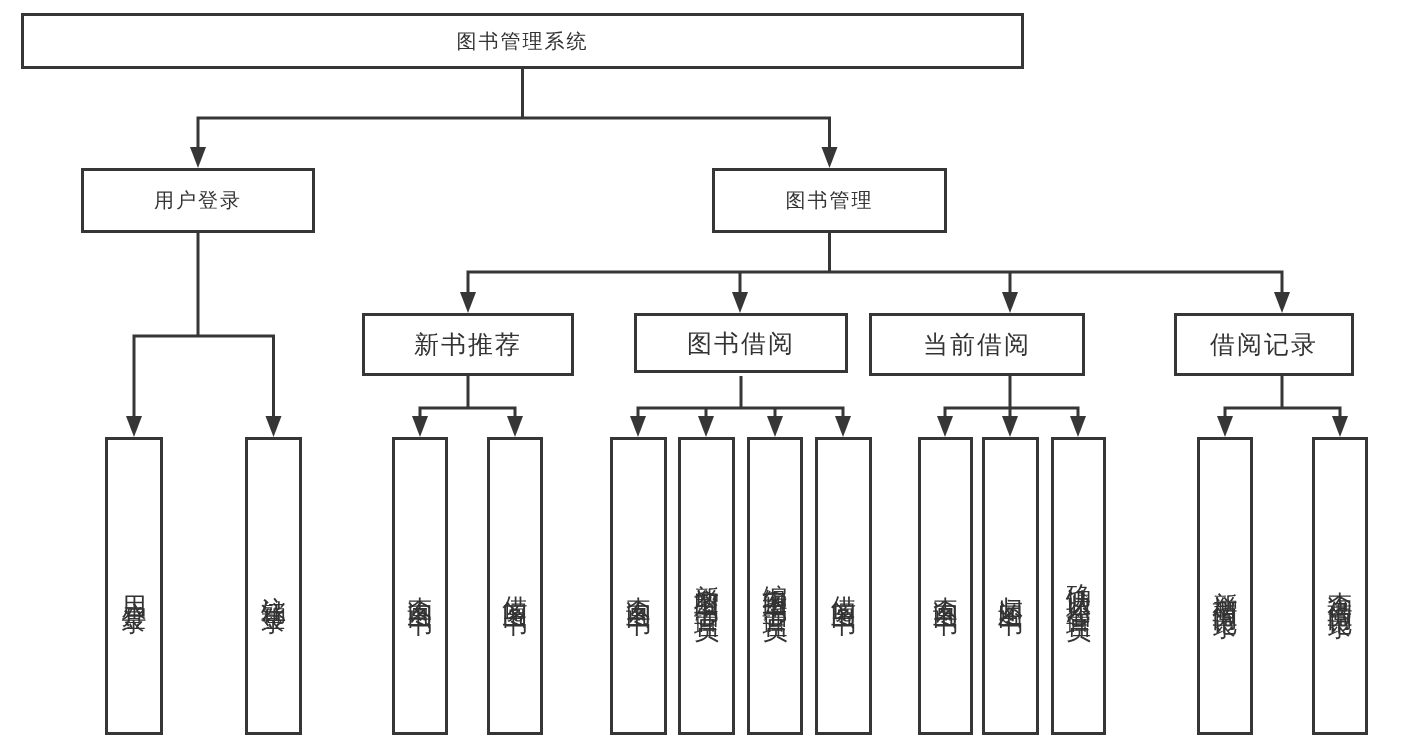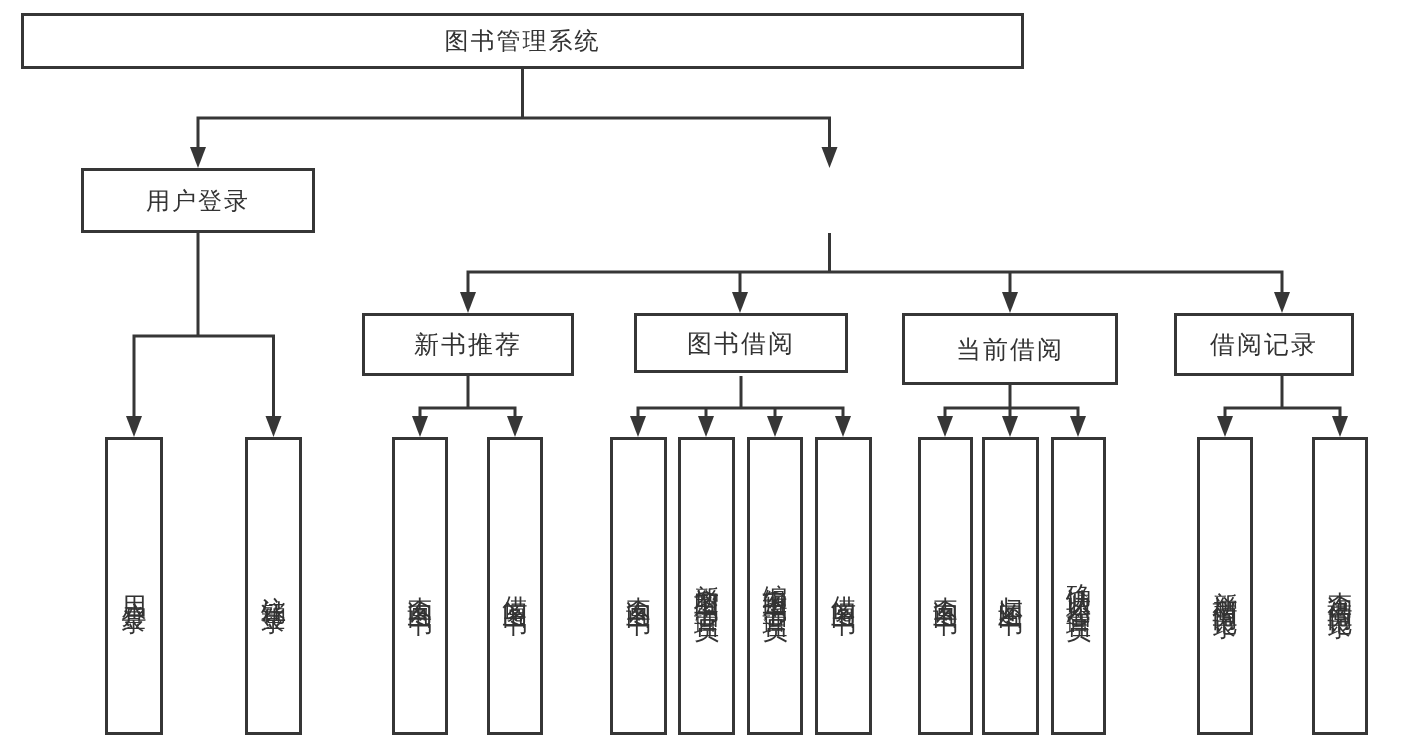--- a/index.html
+++ b/index.html
@@ -46,7 +46,7 @@
     text-align: center;
   }
   .box.h {
-    font-size: 24px;
+    font-size: 20px;
     letter-spacing: 2px;
     white-space: nowrap;
   }

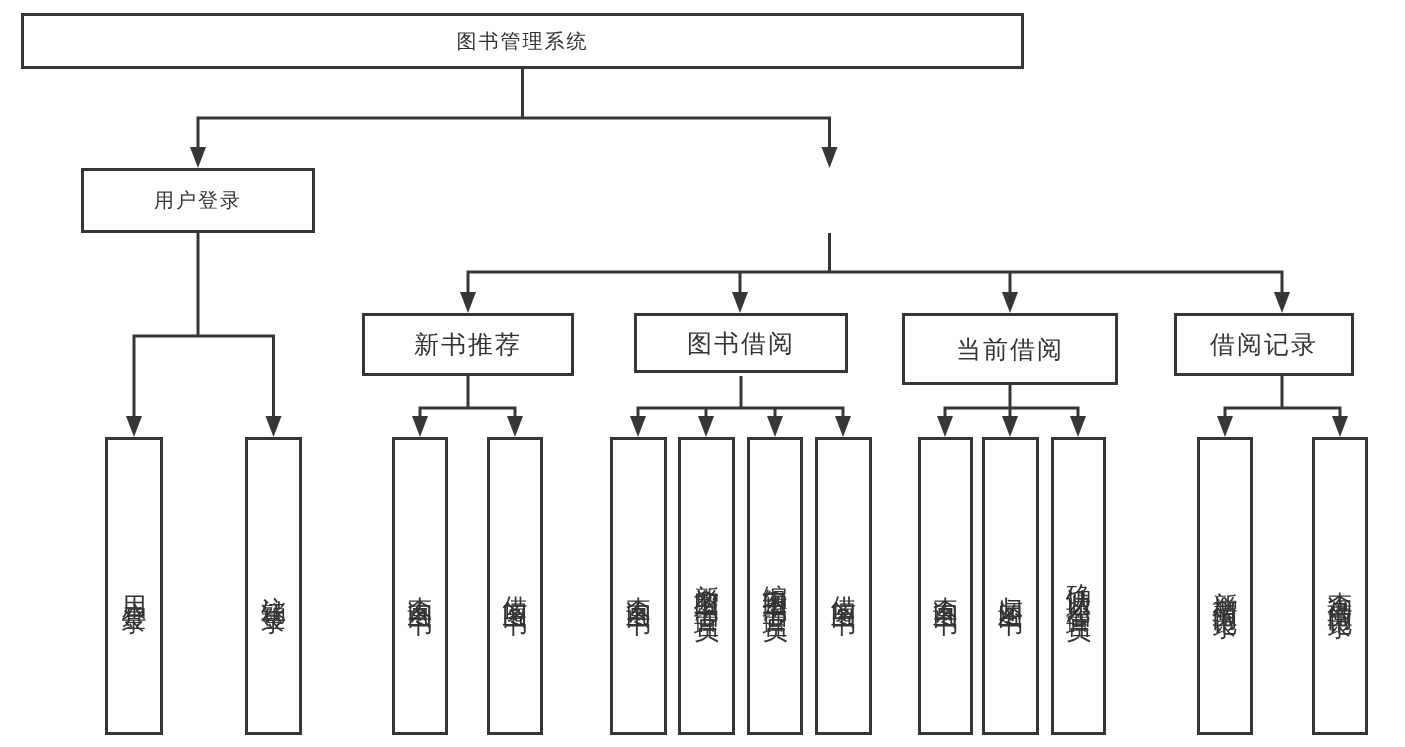--- a/index.html
+++ b/index.html
@@ -125,6 +125,7 @@
   <div class="box h" style="left:21px;top:13px;width:1003px;height:56px">图书管理系统</div>
 
   <div class="box h" style="left:81px;top:168px;width:234px;height:65px">用户登录</div>
+  <div class="box h" style="left:712px;top:168px;width:235px;height:65px">图书管理</div>
 
   <div class="box h l23" style="left:362px;top:313px;width:212px;height:63px">新书推荐</div>
   <div class="box h l23" style="left:634px;top:313px;width:214px;height:60px">图书借阅</div>

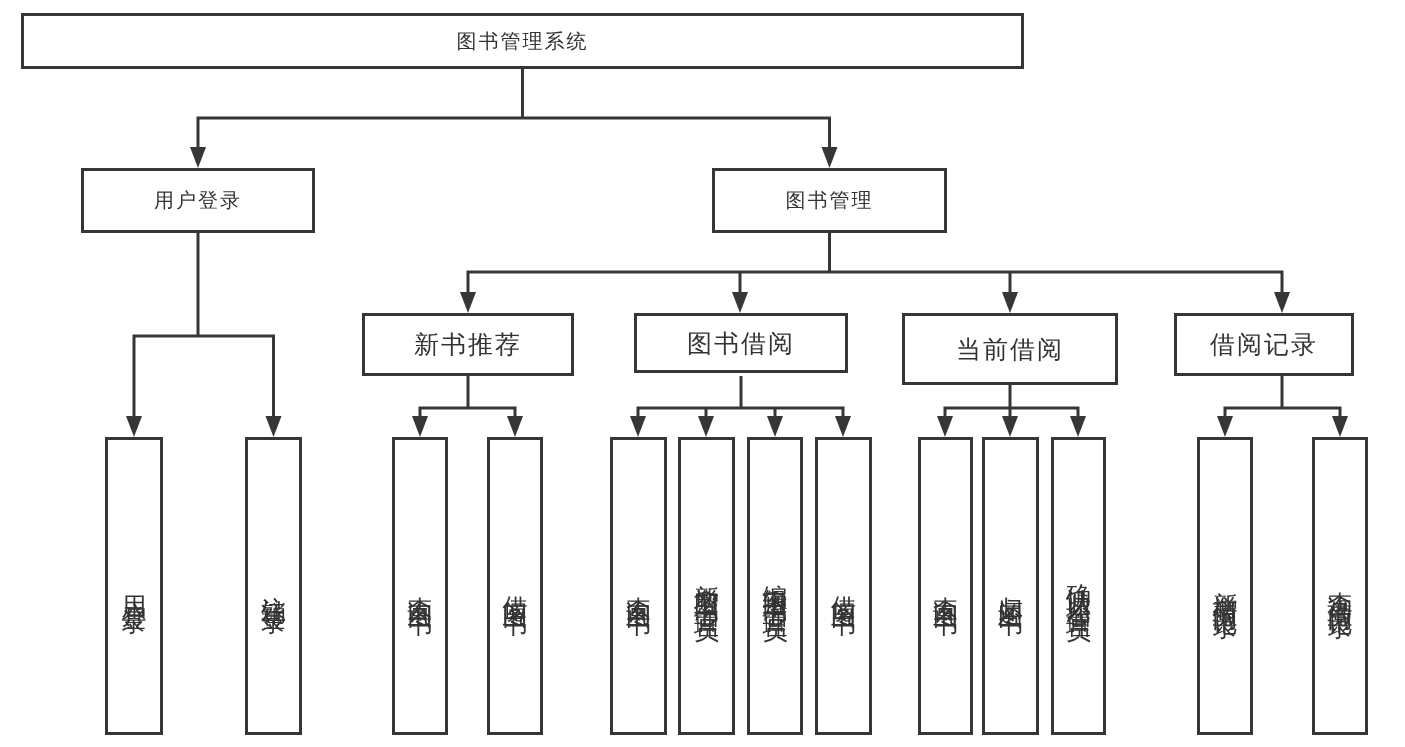--- a/index.html
+++ b/index.html
@@ -129,7 +129,7 @@
 
   <div class="box h l23" style="left:362px;top:313px;width:212px;height:63px">新书推荐</div>
   <div class="box h l23" style="left:634px;top:313px;width:214px;height:60px">图书借阅</div>
-  <div class="box h l23" style="left:902px;top:313px;width:216px;height:72px">当前借阅</div>
+  <div class="box h l23" style="left:869px;top:313px;width:216px;height:63px">当前借阅</div>
   <div class="box h l23" style="left:1174px;top:313px;width:180px;height:63px">借阅记录</div>
 
   <div class="box v" style="left:105px;top:437px;width:58px;height:298px">用户登录</div>

